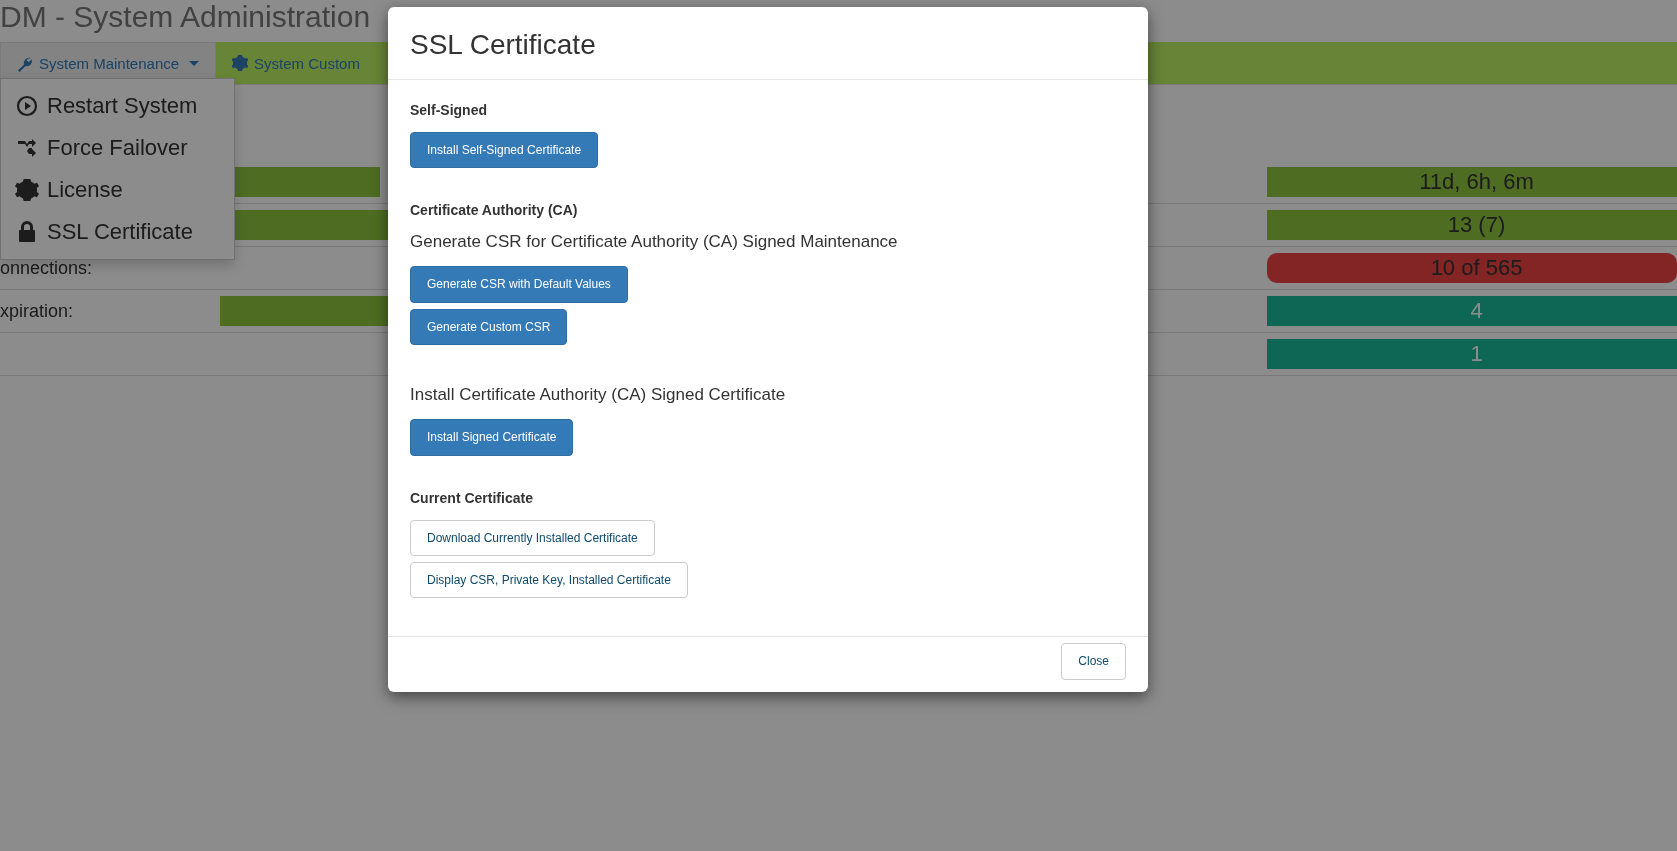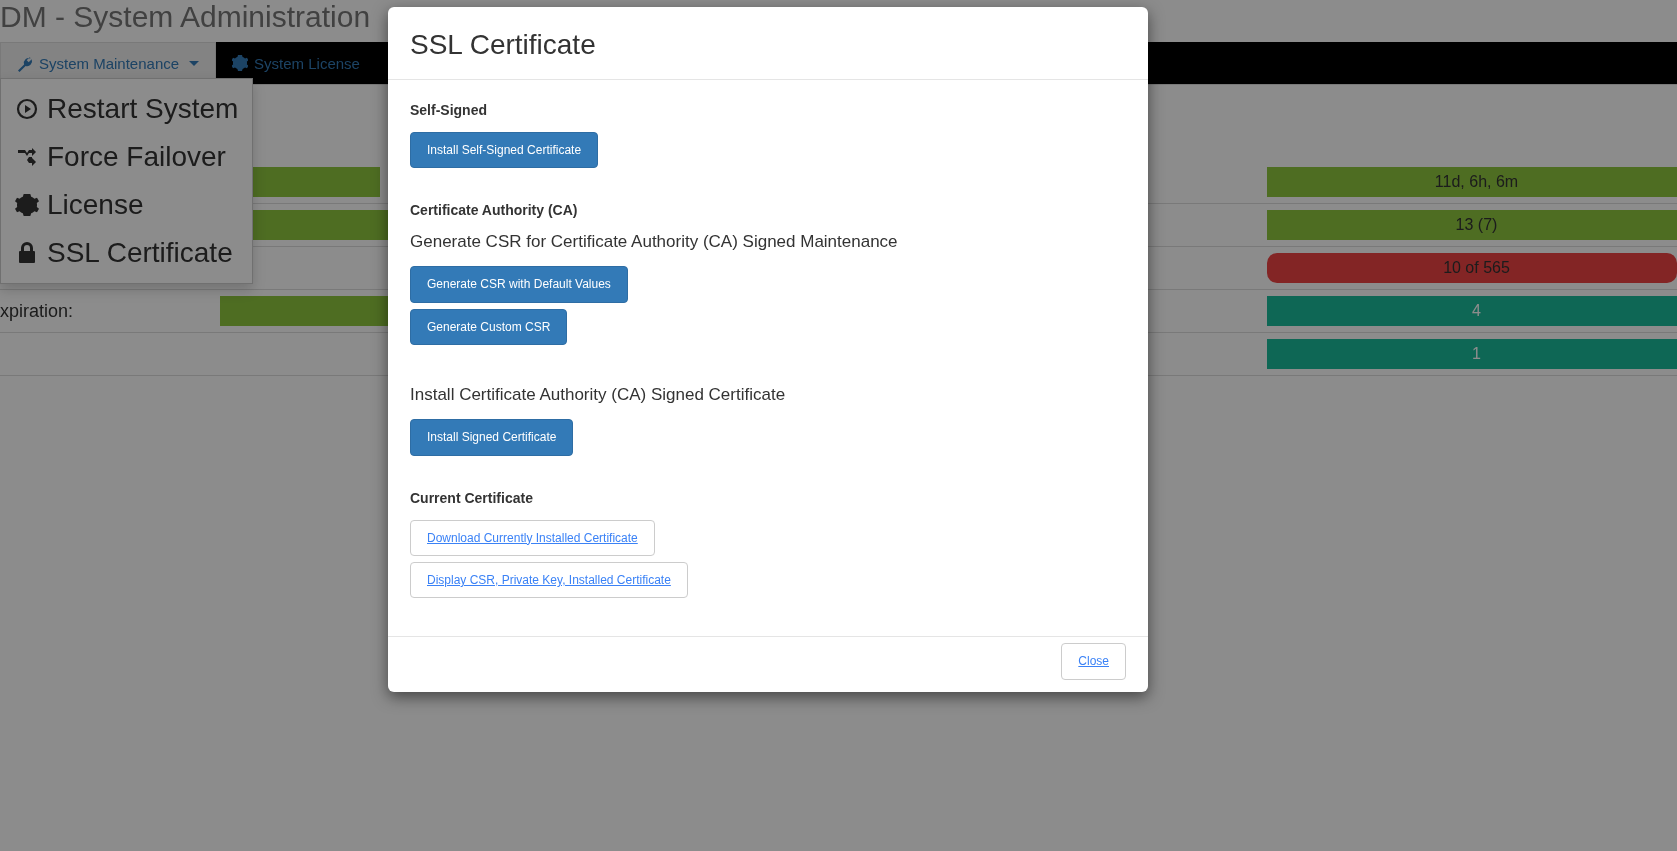--- a/index.html
+++ b/index.html
@@ -22,7 +22,7 @@
 .nav-tabs {
   display: flex;
   border-bottom: 1px solid #ddd;
-  background: #000000;
+  background: #bef264;
 }
 .nav-tab {
   padding: 12px 16px;

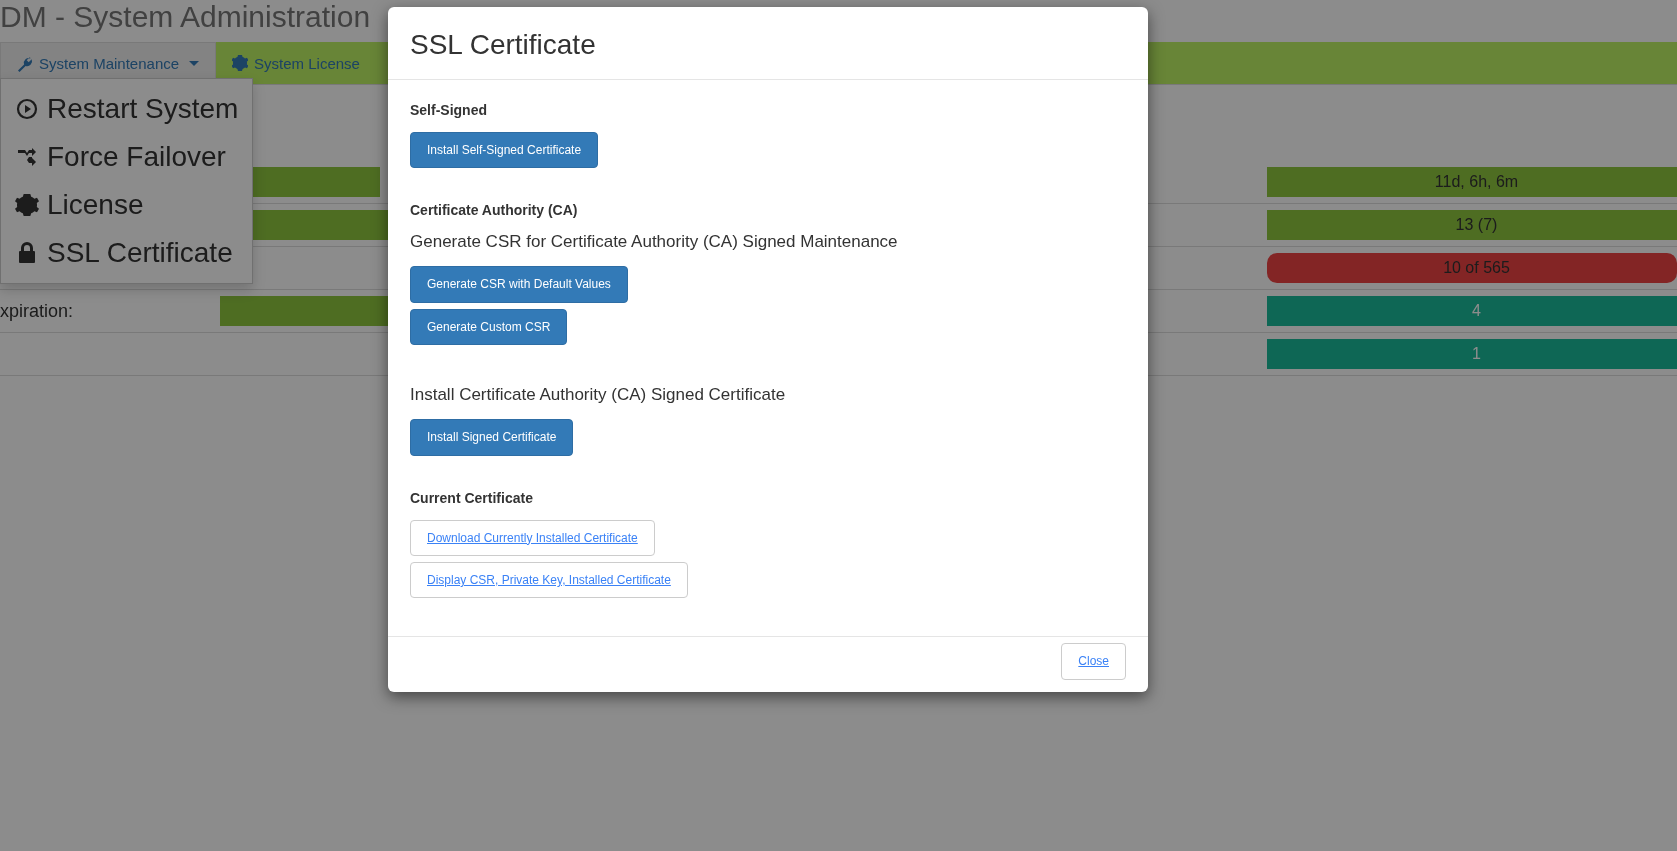--- a/index.html
+++ b/index.html
@@ -195,7 +195,7 @@
             <path d="M8 5a3 3 0 1 0 0 6 3 3 0 0 0 0-6zm7 3c0-.5 0-1-.1-1.4l1.6-1.3-1.5-2.6-2 .7a6 6 0 0 0-2.4-1.4L10 0H6l-.6 2a6 6 0 0 0-2.4 1.4l-2-.7L-.5 5.3l1.6 1.3C1 7 1 7.5 1 8s0 1 .1 1.4L-.5 10.7l1.5 2.6 2-.7a6 6 0 0 0 2.4 1.4L6 16h4l.6-2a6 6 0 0 0 2.4-1.4l2 .7 1.5-2.6-1.6-1.3c.1-.4.1-.9.1-1.4z"></path>
           </svg>
       </span>
-      <span>System License</span>
+      <span>System Custom</span>
     </div>
   </div>
 </div>

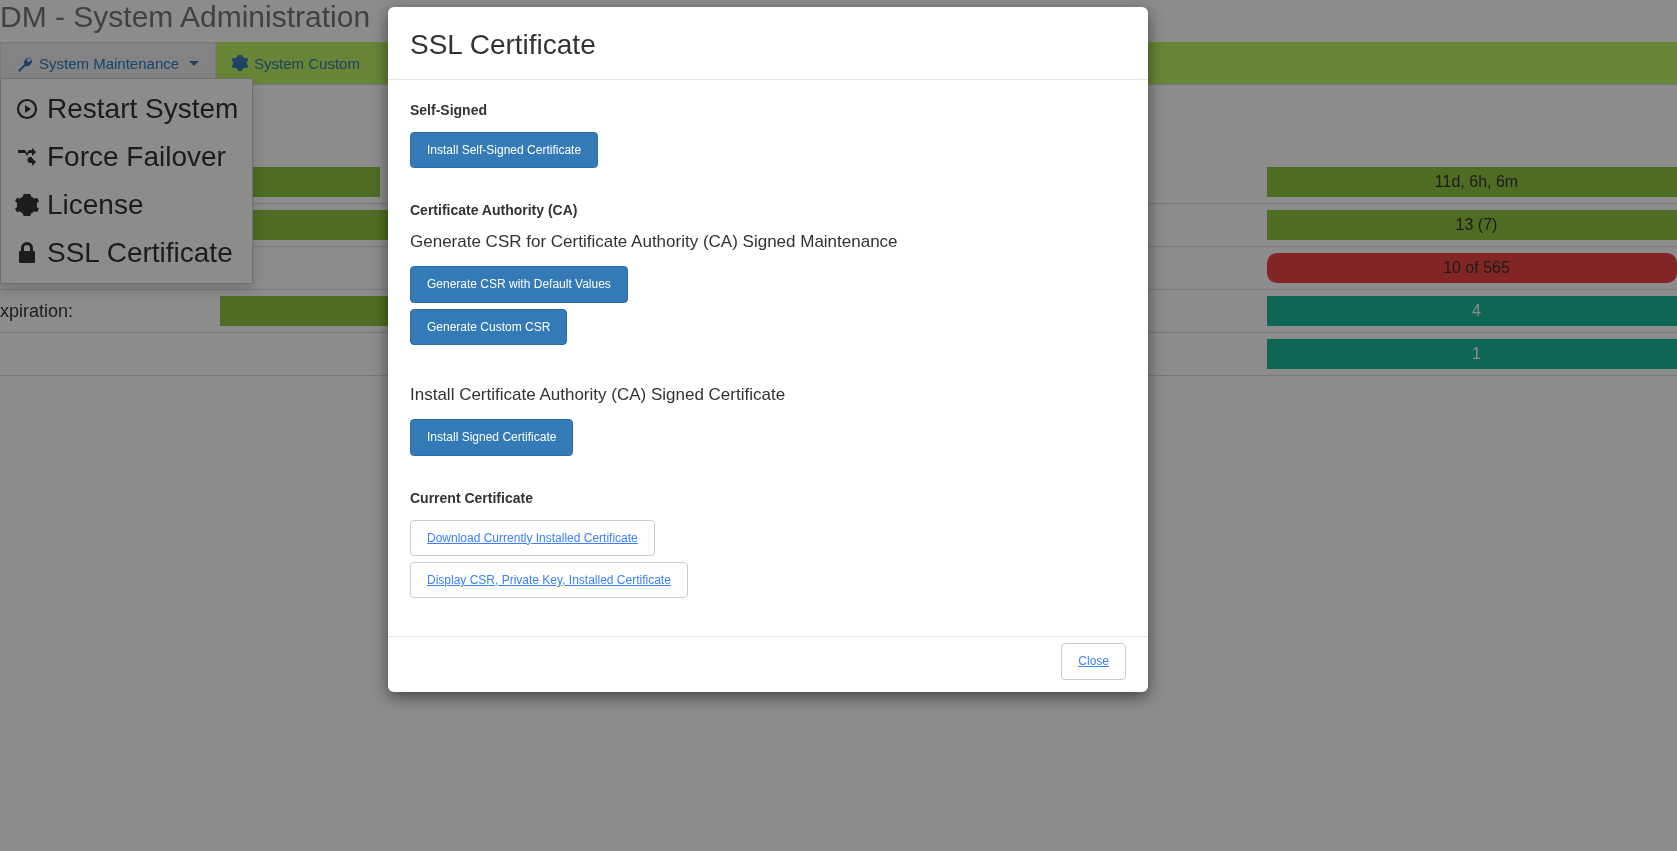--- a/index.html
+++ b/index.html
@@ -52,7 +52,7 @@
 }
 .dropdown-item {
   padding: 8px 14px;
-  font-size: 28px;
+  font-size: 22px;
   color: #333;
   display: flex;
   align-items: center;

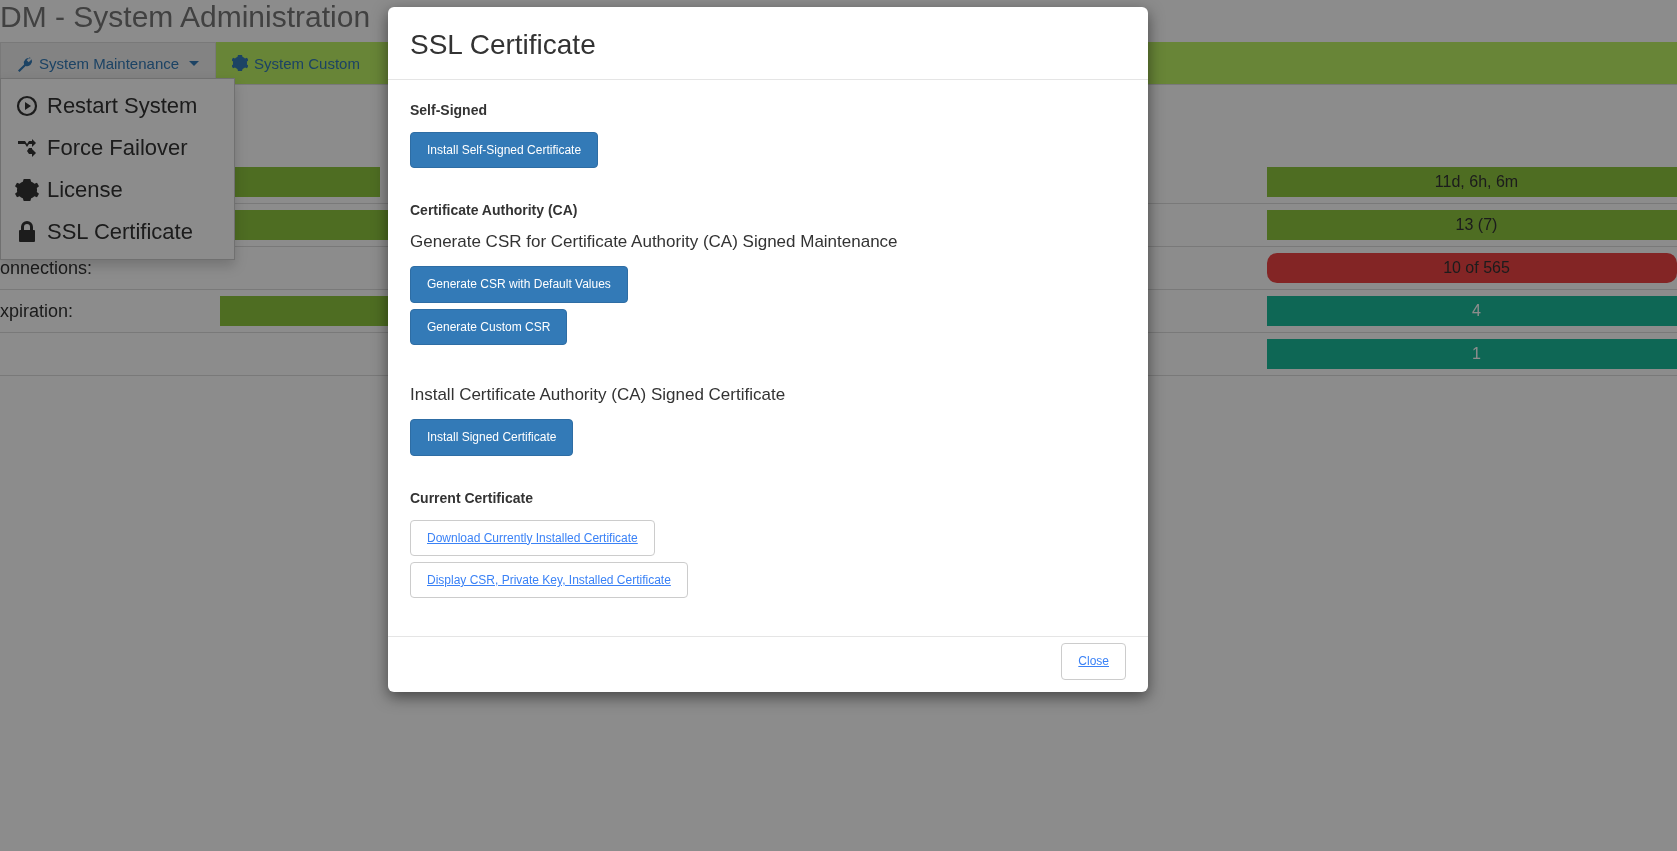--- a/index.html
+++ b/index.html
@@ -94,7 +94,7 @@
   display: flex;
   align-items: center;
   justify-content: center;
-  font-size: 16px;
+  font-size: 22px;
   padding-left: 9px;
 }
 .modal-backdrop {

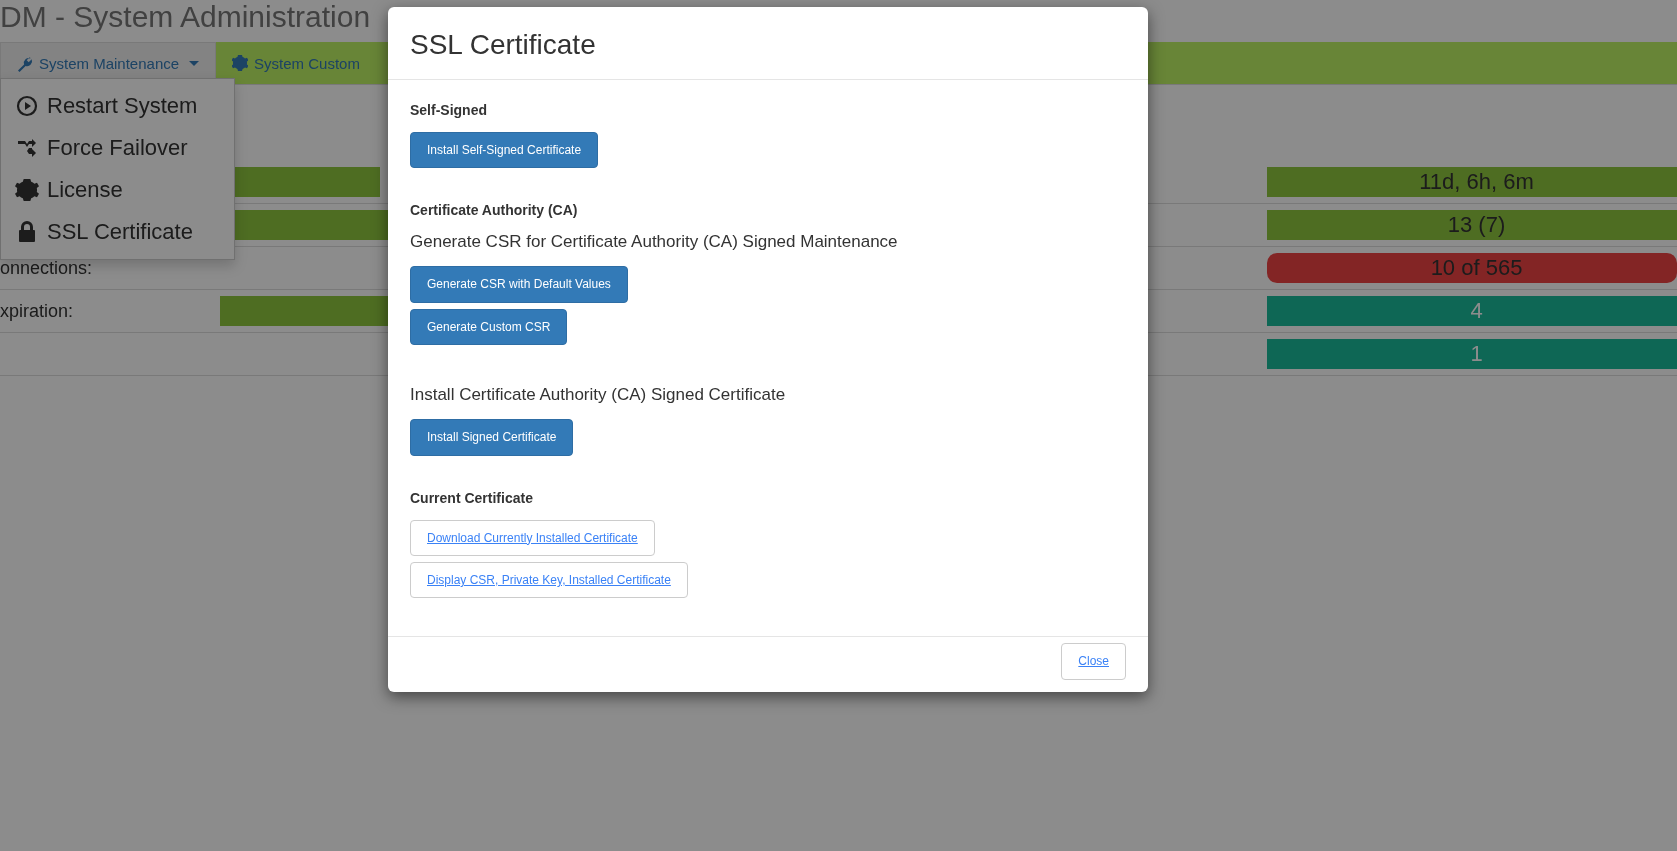--- a/index.html
+++ b/index.html
@@ -154,8 +154,7 @@
 .btn-default {
   background: #fff;
   border-color: #ccc;
-  color: #3b82f6;
-  text-decoration: underline;
+  color: #0c4a6e;
 }
 .section { margin-bottom: 28px; }
 .modal-footer {

